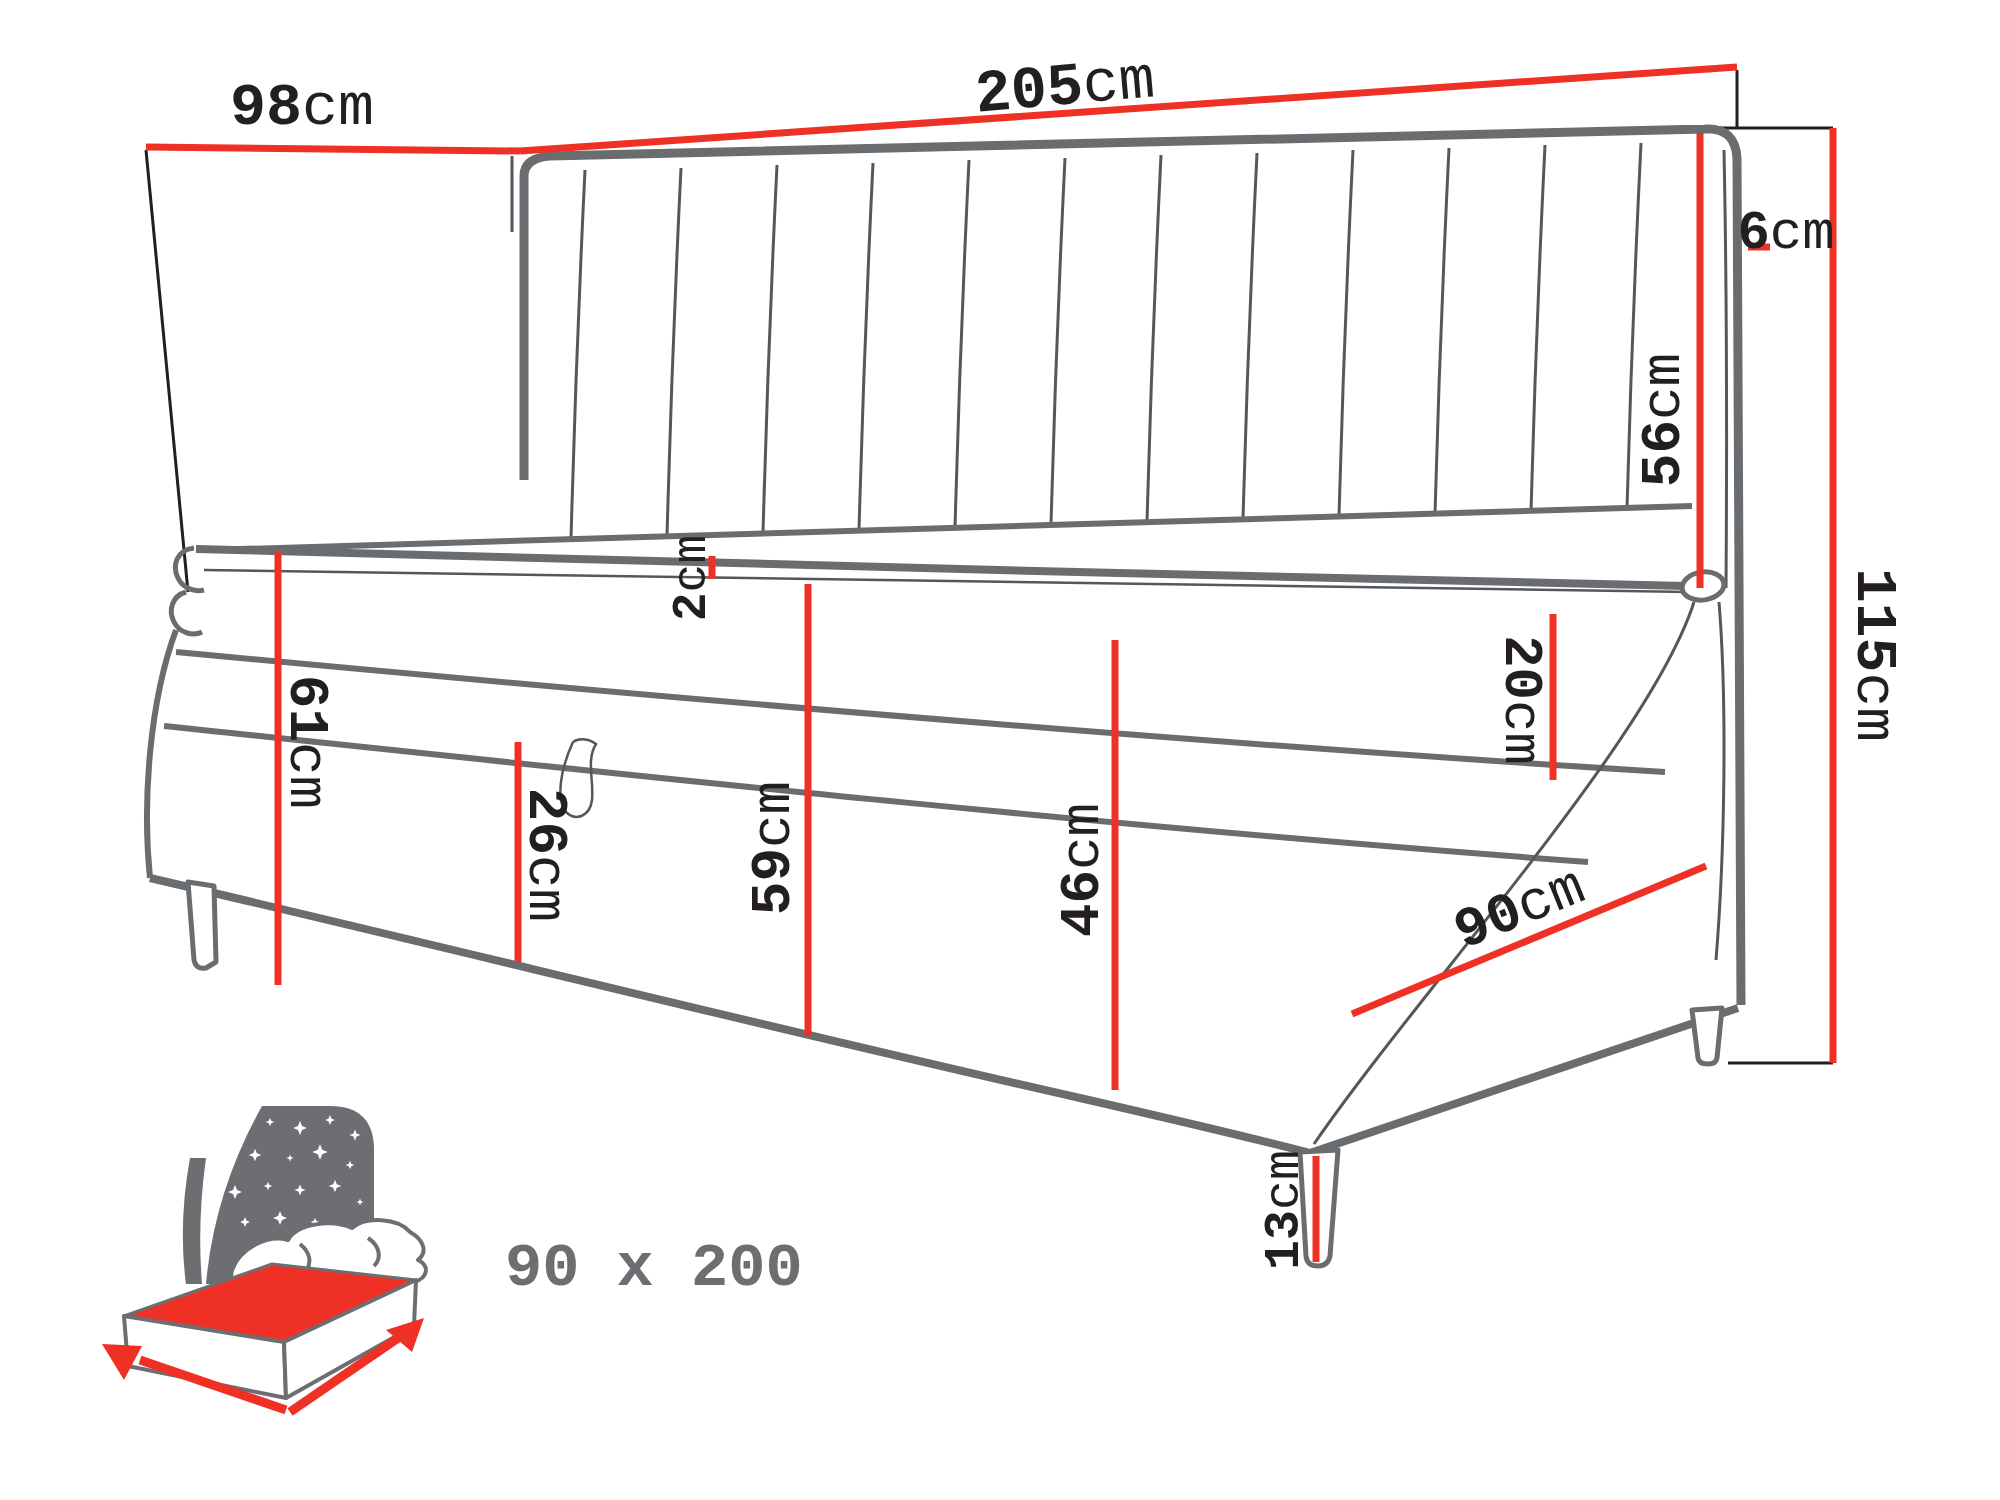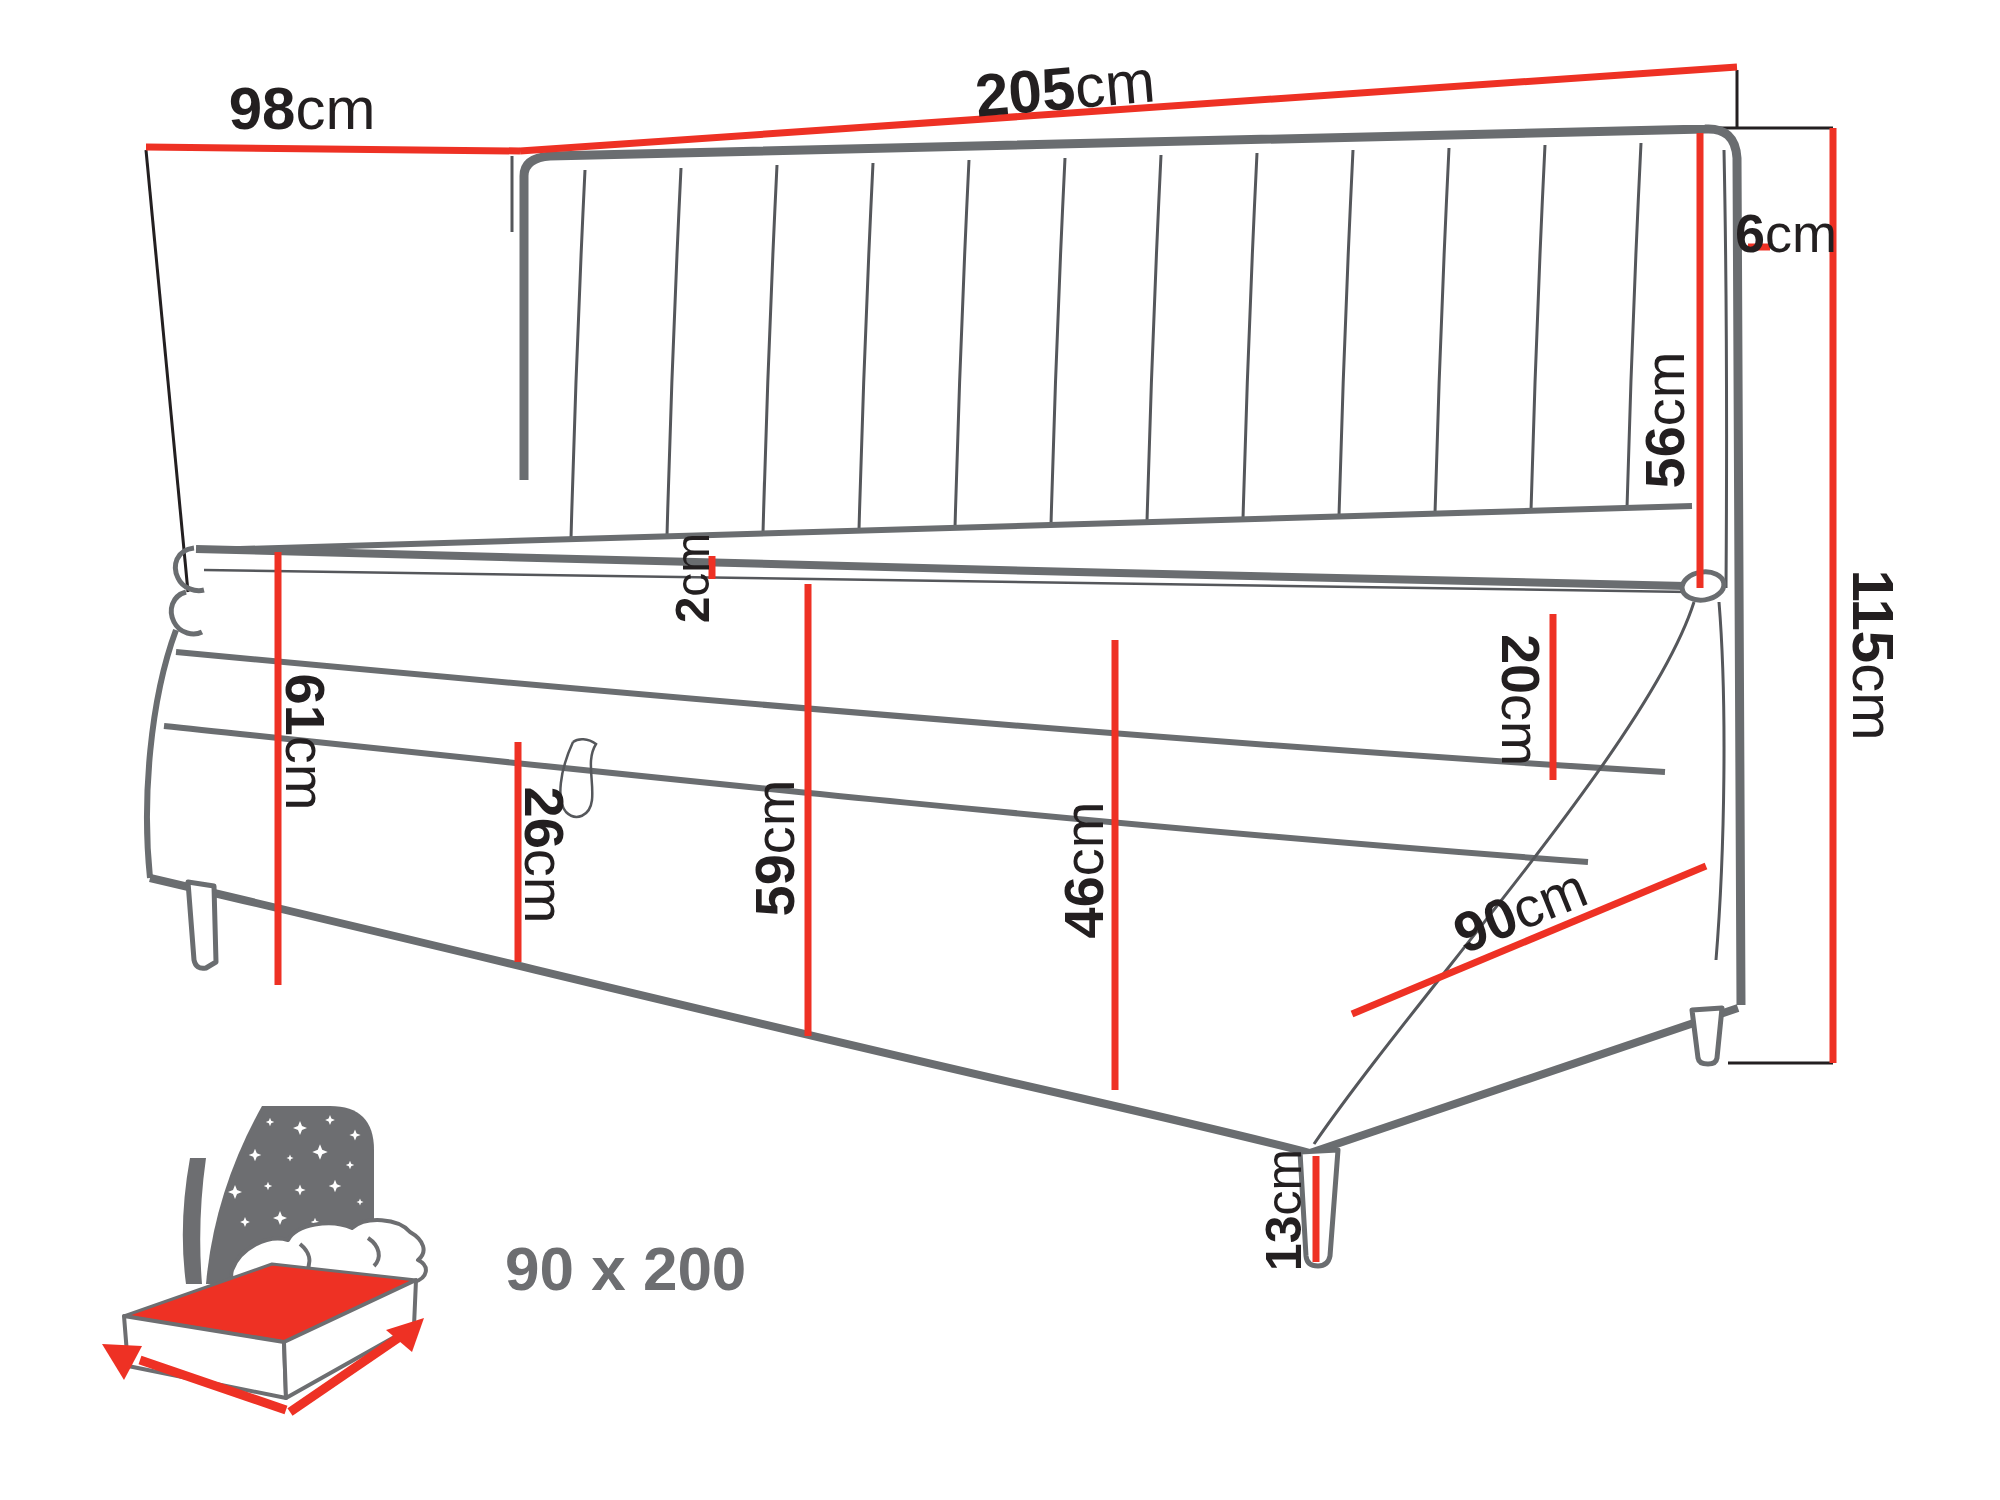--- a/index.html
+++ b/index.html
@@ -4,7 +4,7 @@
 <style>
   html,body{margin:0;padding:0;background:#ffffff;}
   .stage{position:relative;width:2000px;height:1500px;background:#ffffff;overflow:hidden;
-         font-family:Liberation Sans, sans-serif;}
+         font-family:Liberation Mono, monospace;}
   svg{display:block;}
   text{fill:#231f20;}
   .dim-val{font-weight:bold;}

